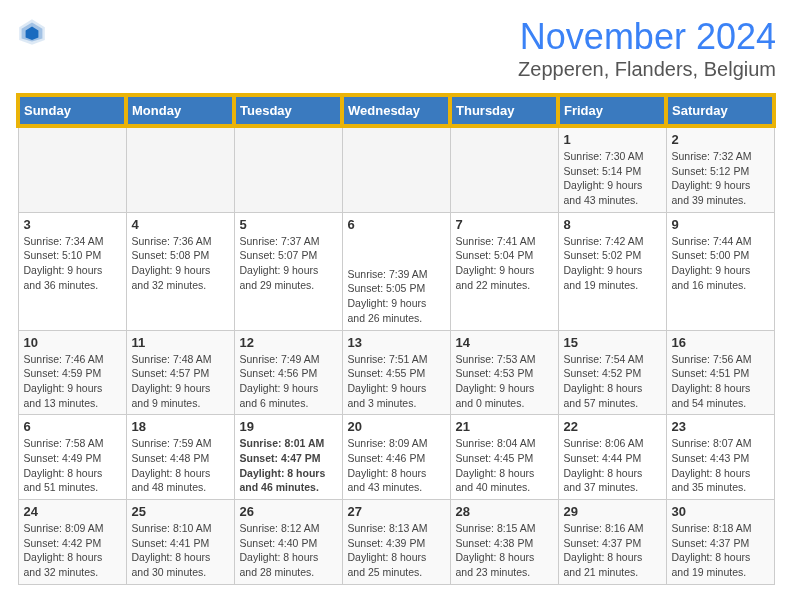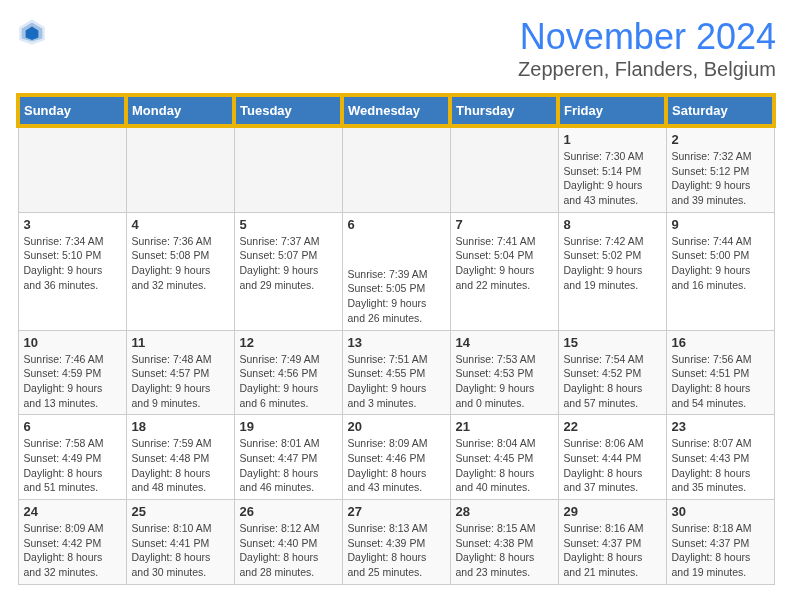--- a/index.html
+++ b/index.html
@@ -264,7 +264,7 @@
         </td>
         <td>
           <span class="day-number">19</span>
-          <div class="day-info" style="white-space: pre-line;">Sunrise: 8:01 AM
+          <div class="day-info" style="white-space: pre-line; font-weight: bold;">Sunrise: 8:01 AM
 Sunset: 4:47 PM
 Daylight: 8 hours
 and 46 minutes.</div>

